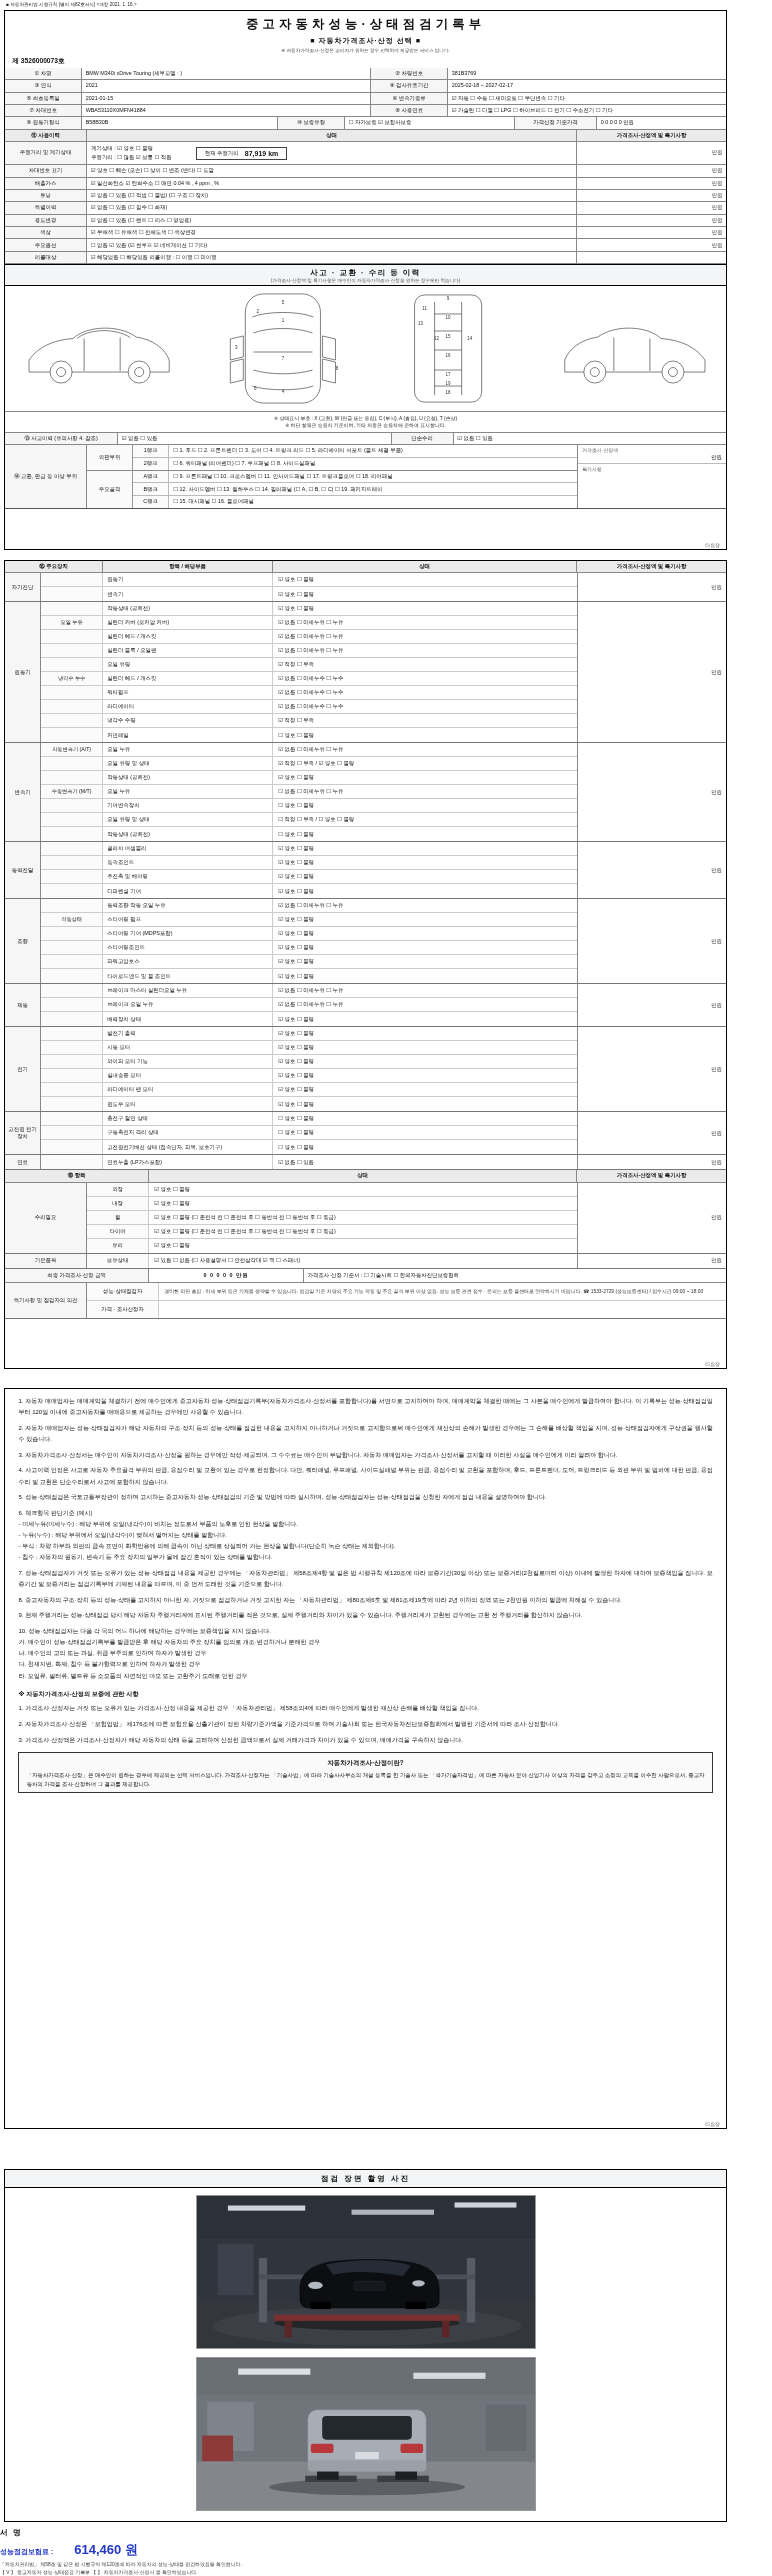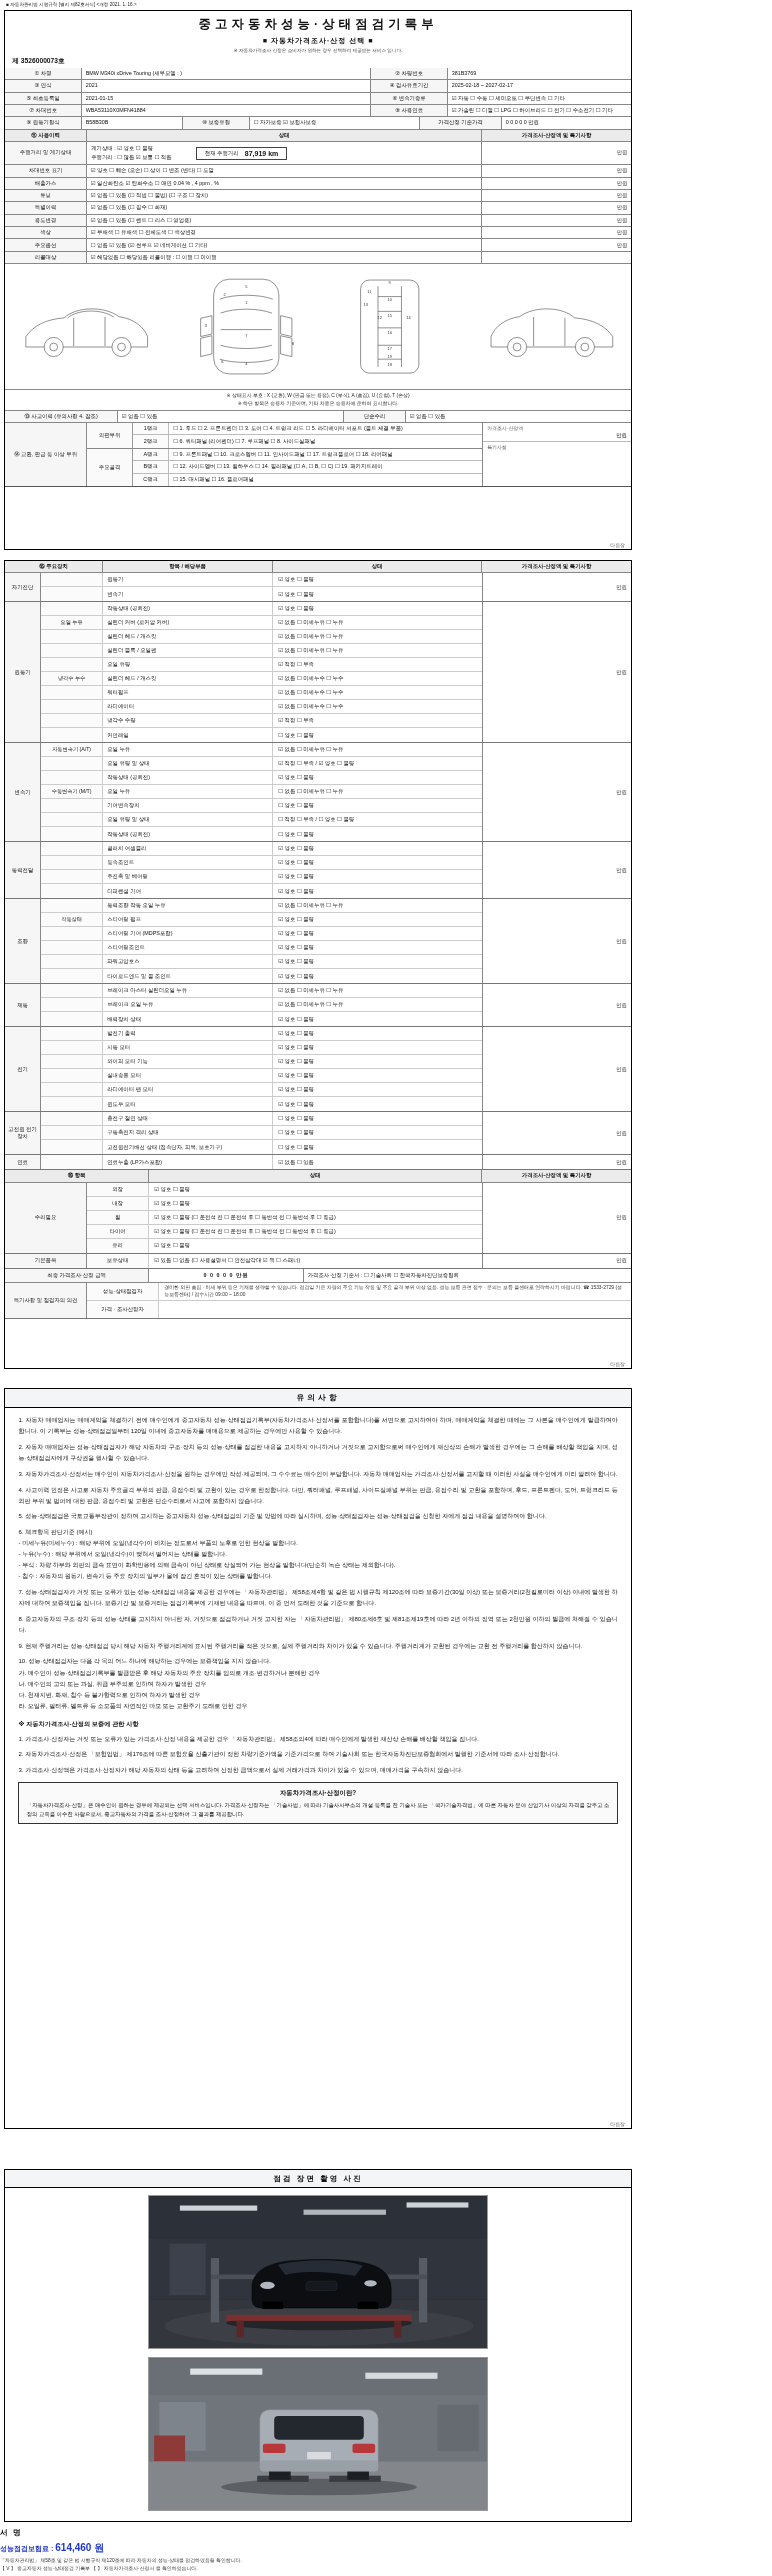--- a/index.html
+++ b/index.html
@@ -6,7 +6,7 @@
   html,body{background:#fff}
   body{position:relative;width:773px;height:2576px;font-family:"Liberation Sans","DejaVu Sans",sans-serif;color:#111;font-size:5.7px}
   .top-note{position:absolute;top:2.1px;left:6.2px;font-size:4.6px;color:#222}
-  .block{position:absolute;left:4.1px;width:628px;background:#fff;border:0.8px solid #000;overflow:hidden}
+  .block{position:absolute;left:4.1px;width:723px;background:#fff;border:0.8px solid #000;overflow:hidden}
   .b1{top:10.3px;height:540px}
   .b2{top:560px;height:809px}
   .b3{top:1388px;height:741px}

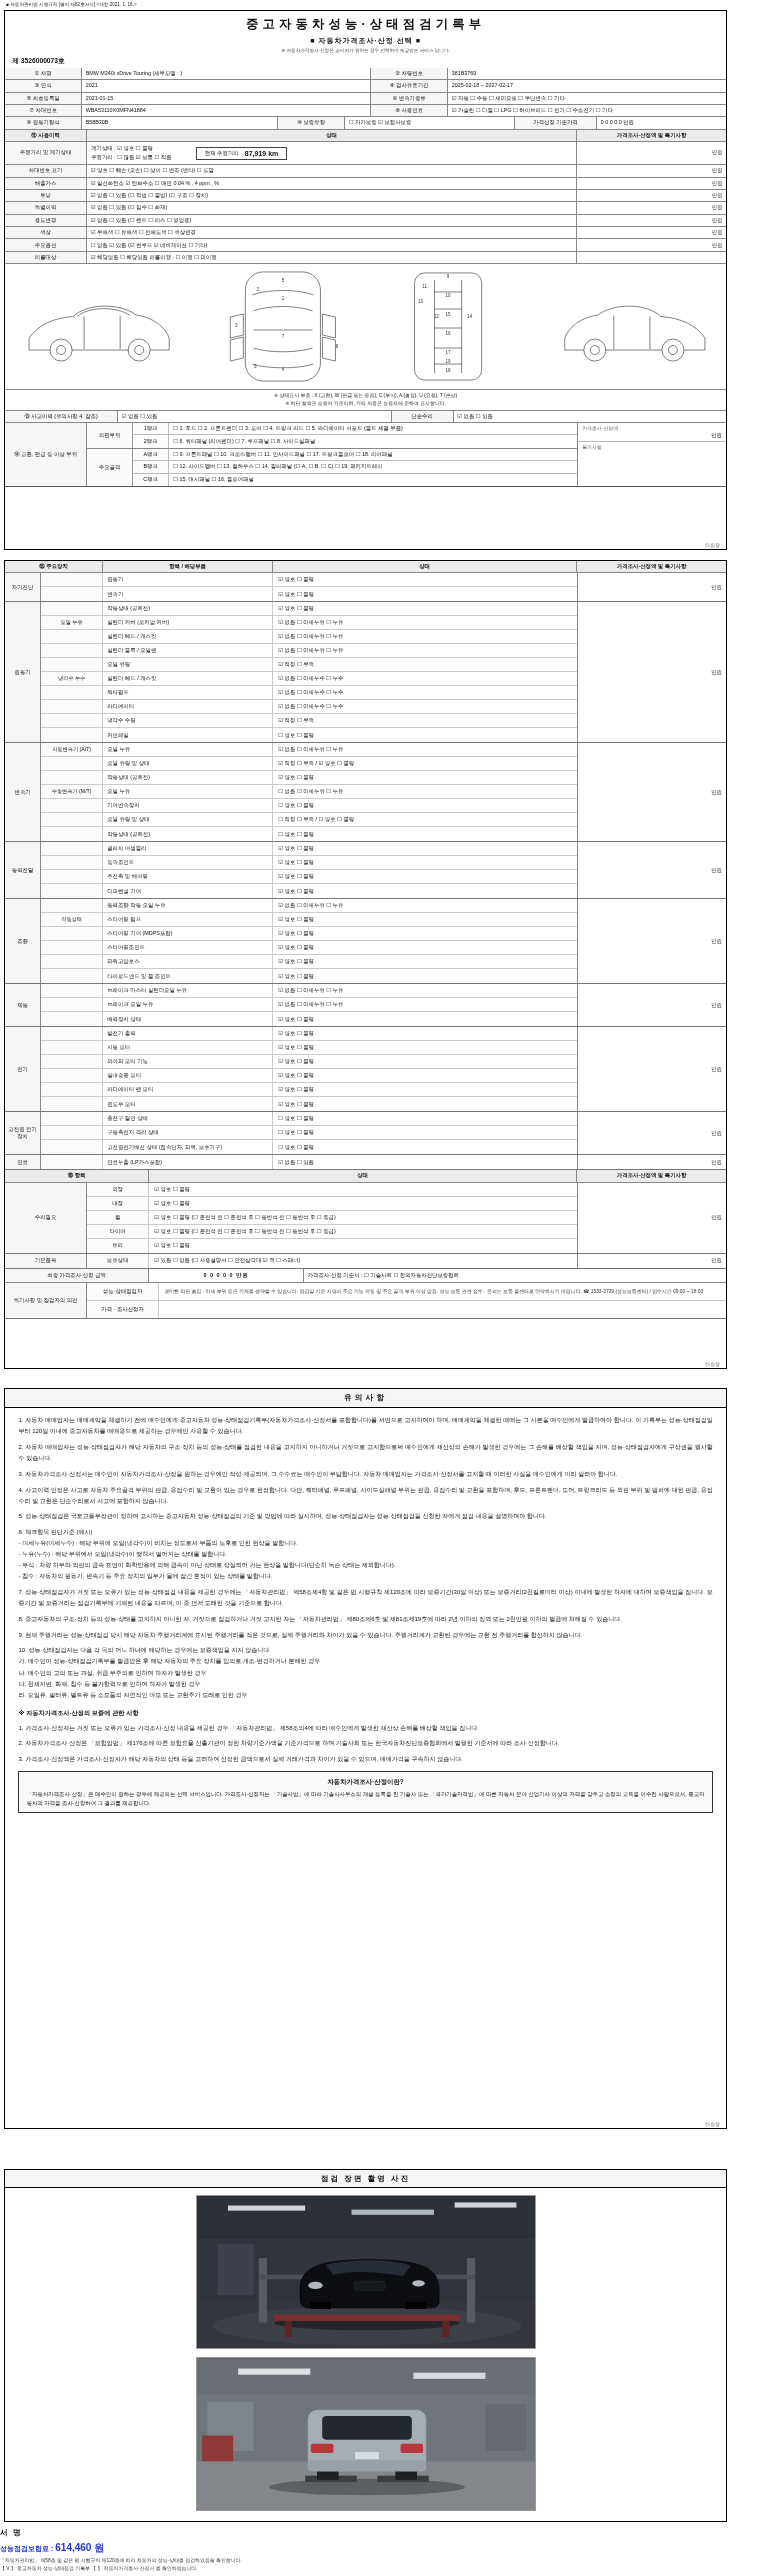--- a/index.html
+++ b/index.html
@@ -217,6 +217,10 @@
 
     </div>
 
+    <div class="sec-head">
+      <span class="sec-title">사고 · 교환 · 수리 등 이력</span>
+      <span class="sec-note">(가격조사·산정액 및 특기사항은 매수인이 자동차가격조사·산정을 원하는 경우에만 적습니다)</span>
+    </div>
     <div class="diagram-wrap">
       <svg viewBox="0 0 1440 236" width="742" height="122" style="font-size:11px">
         <g stroke="#4a4a4a" stroke-width="1.4" fill="none">

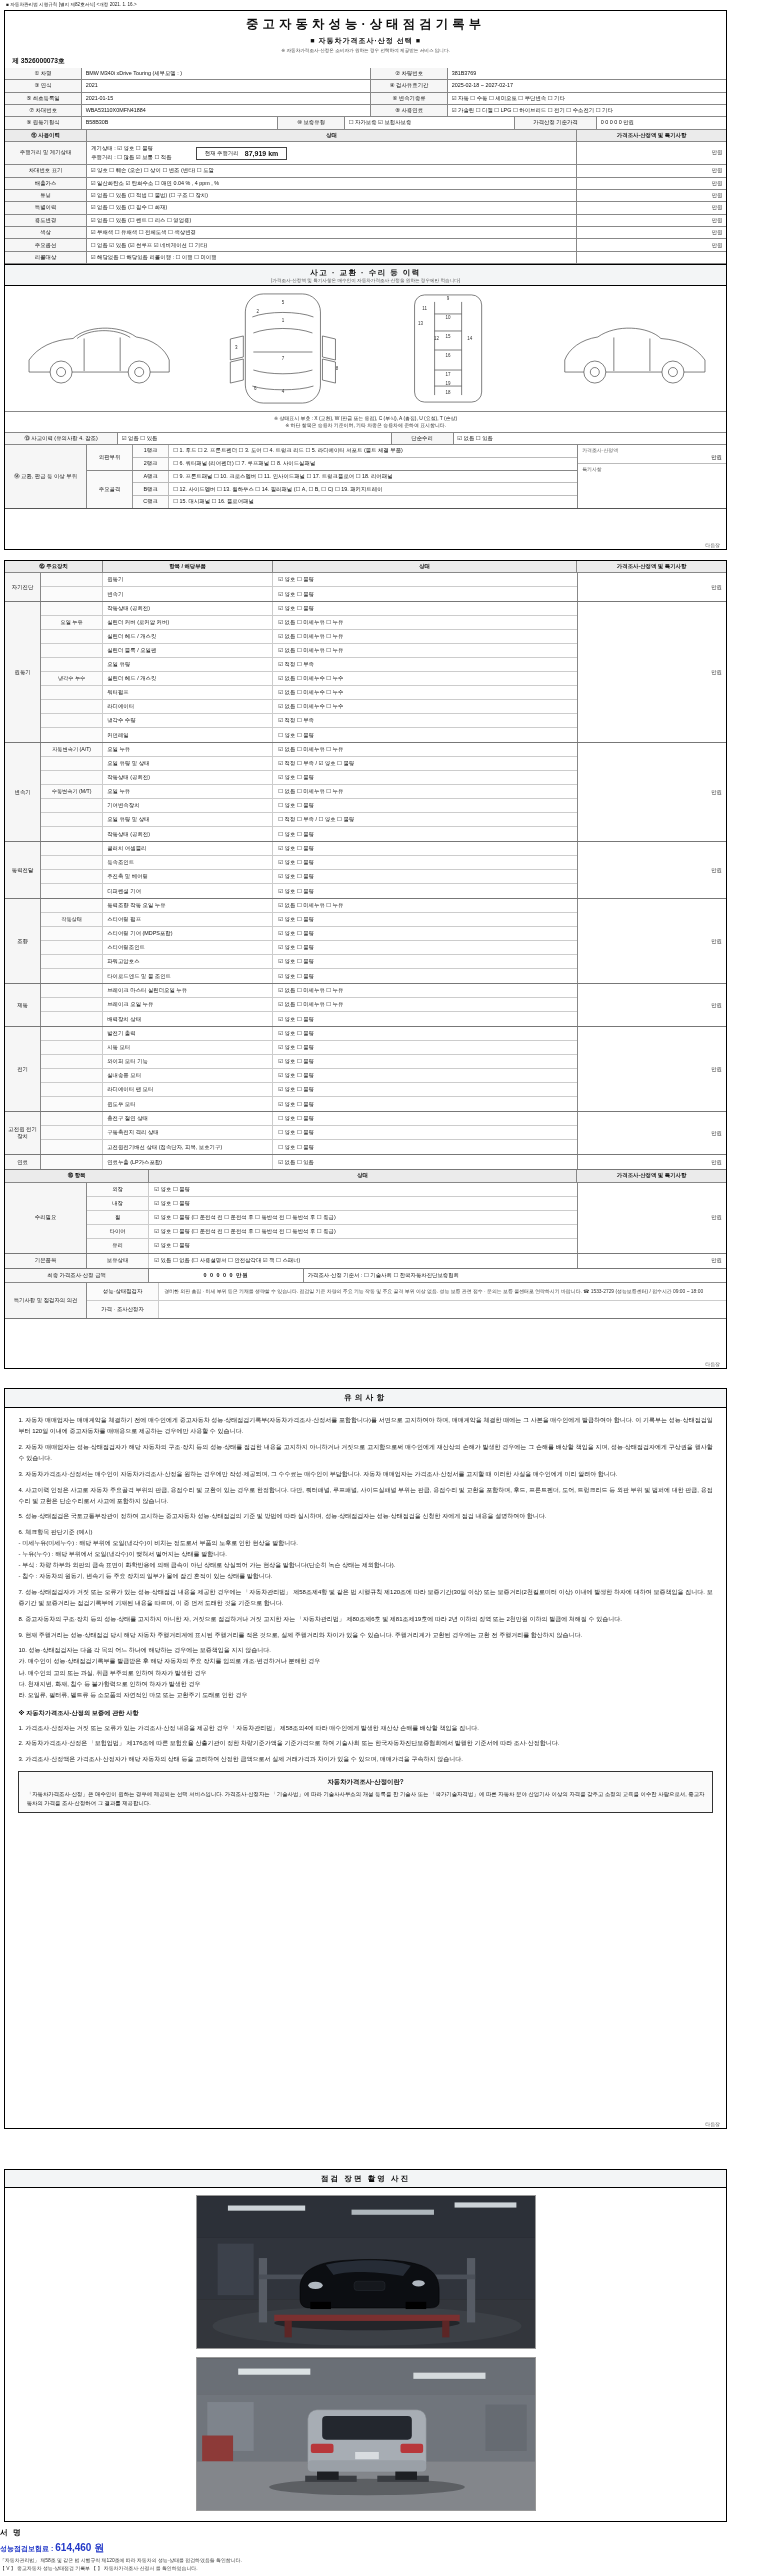--- a/index.html
+++ b/index.html
@@ -759,7 +759,6 @@
   </section>
 
   <section class="block b3">
-    <div class="n-title">유의사항</div>
     <div class="n-body">
 
         <div class="n-item">1. 자동차 매매업자는 매매계약을 체결하기 전에 매수인에게 중고자동차 성능·상태점검기록부(자동차가격조사·산정서를 포함합니다)를 서면으로 고지하여야 하며, 매매계약을 체결한 때에는 그 사본을 매수인에게 발급하여야 합니다. 이 기록부는 성능·상태점검일부터 120일 이내에 중고자동차를 매매용으로 제공하는 경우에만 사용할 수 있습니다.</div>

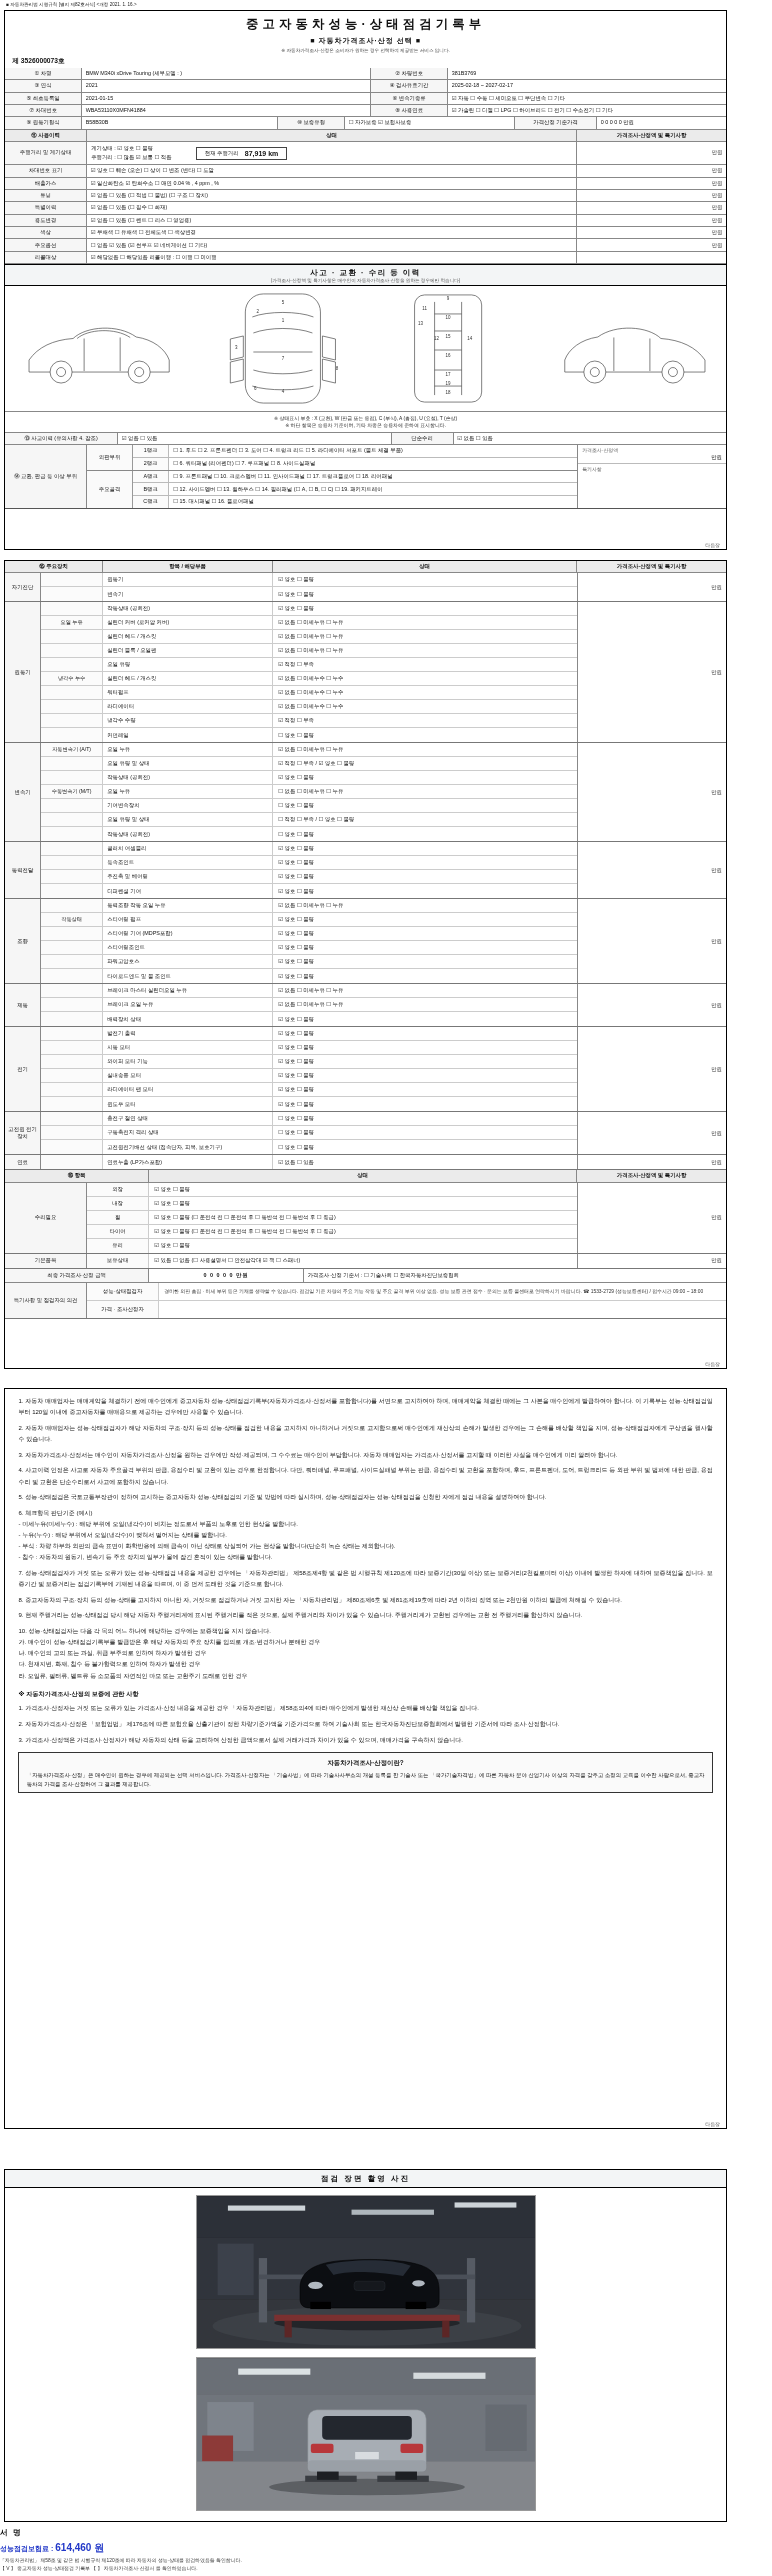--- a/index.html
+++ b/index.html
@@ -88,7 +88,7 @@
   .footer{position:absolute;top:2528px;left:0;width:773px;text-align:left}
   .sign-title{font-size:7.7px;font-weight:bold;letter-spacing:5.2px;margin-bottom:2.6px}
   .premium{color:#2238c8;font-size:7px;font-weight:bold;margin-bottom:2.6px}
-  .premium b{font-size:10px;margin-left:2px}
+  .premium b{font-size:13px;margin-left:21px}
   .f-line{font-size:4.9px;color:#333;line-height:1.5}
 </style>
 </head>

